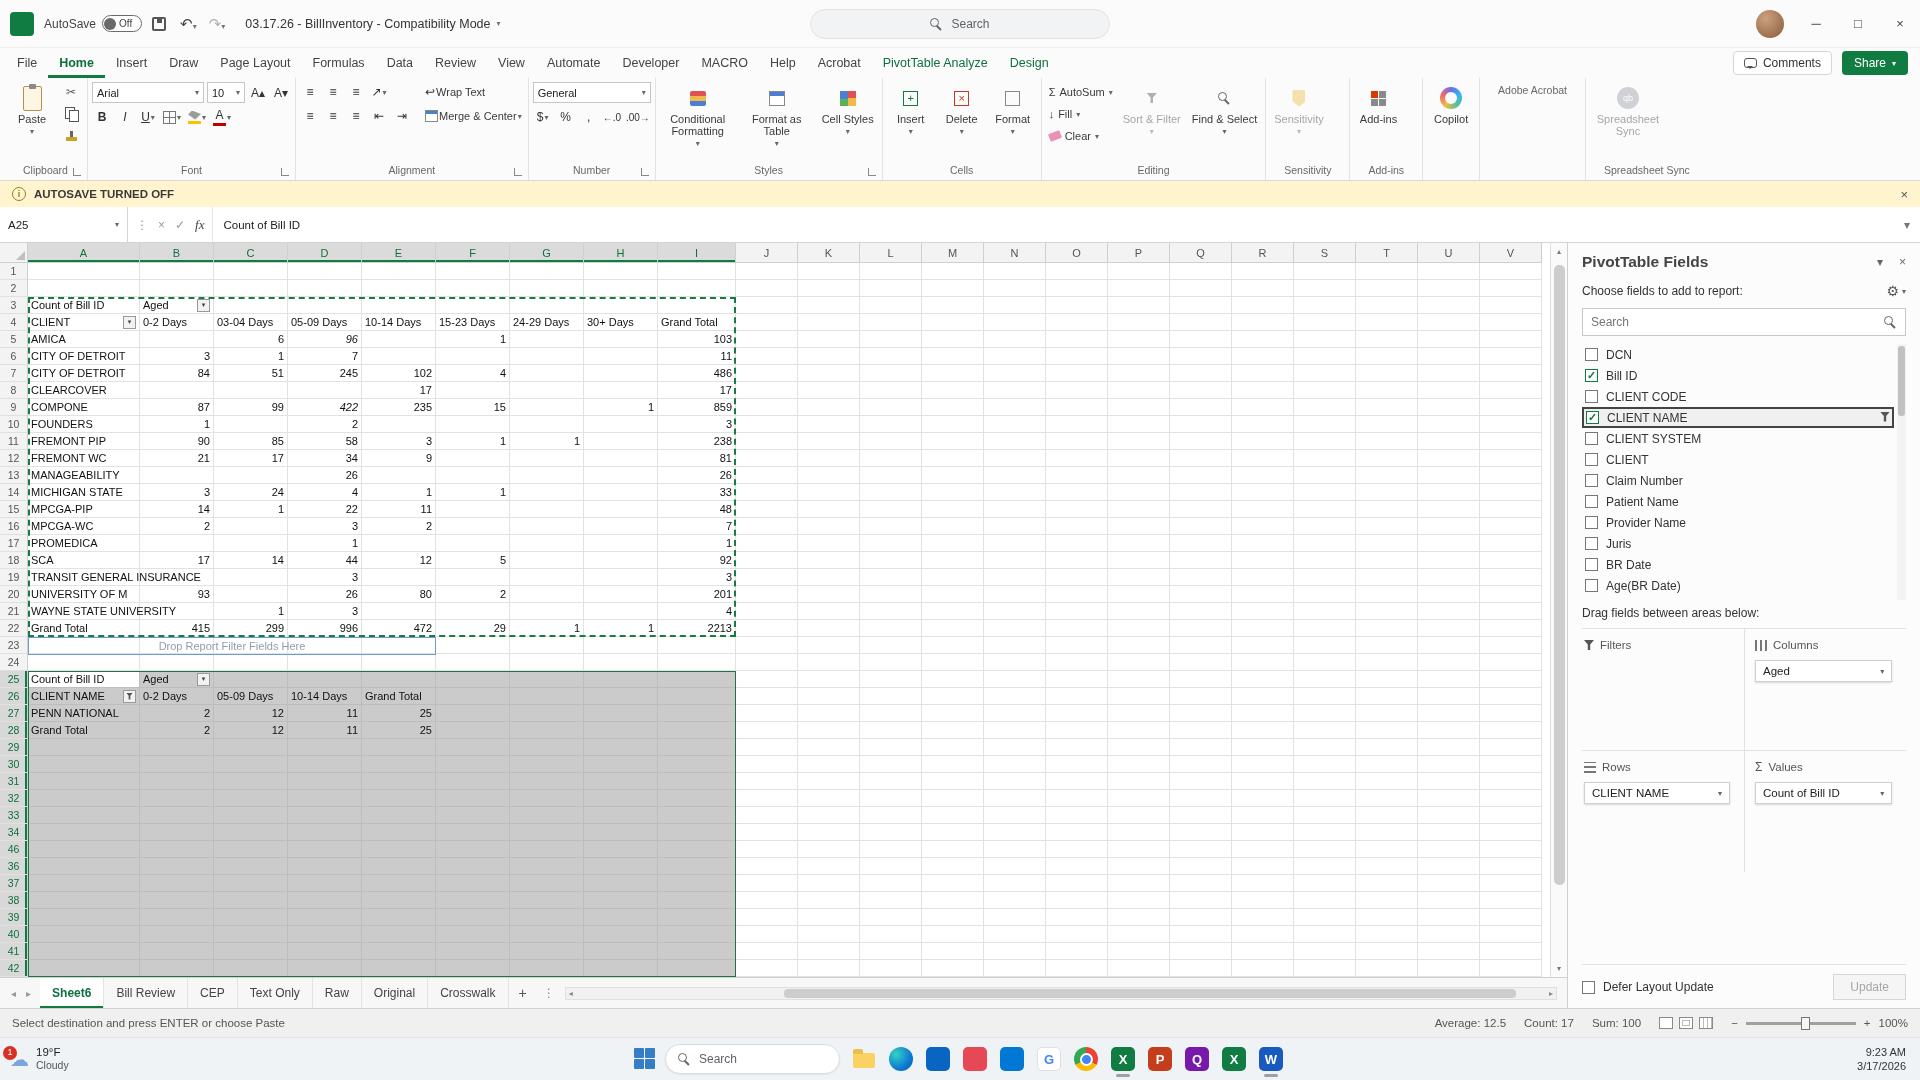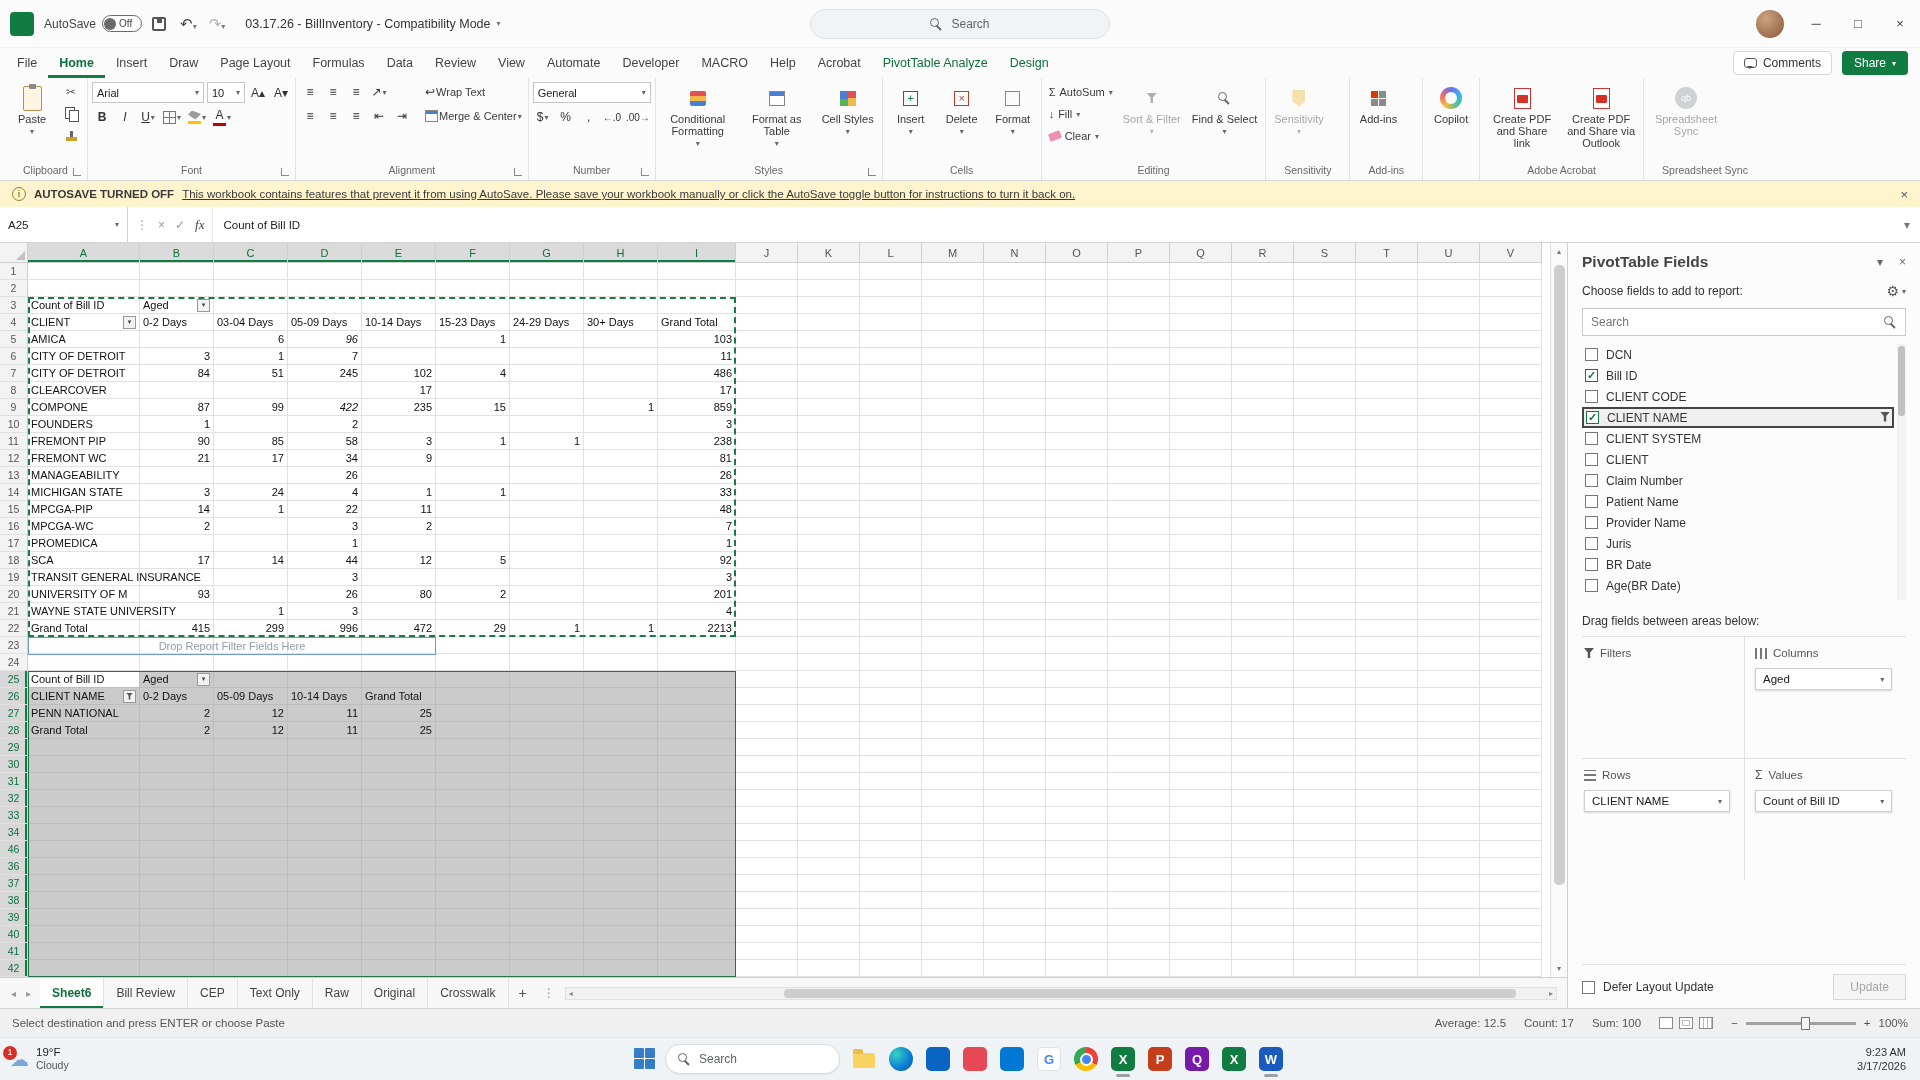--- a/index.html
+++ b/index.html
@@ -552,20 +552,6 @@
     </div>
 
     <div class="rgroup">
-      <div class="rbody">
-        <div class="bigbtn">
-          <span class="bicon">
-              <span class="ipdf"></span>
-            </span>
-          <span class="blab">Create PDF and Share link</span>
-        </div>
-        <div class="bigbtn">
-          <span class="bicon">
-              <span class="ipdf"></span>
-            </span>
-          <span class="blab">Create PDF and Share via Outlook</span>
-        </div>
-      </div>
       <div class="glabel"><span>Adobe Acrobat</span></div>
     </div>
 

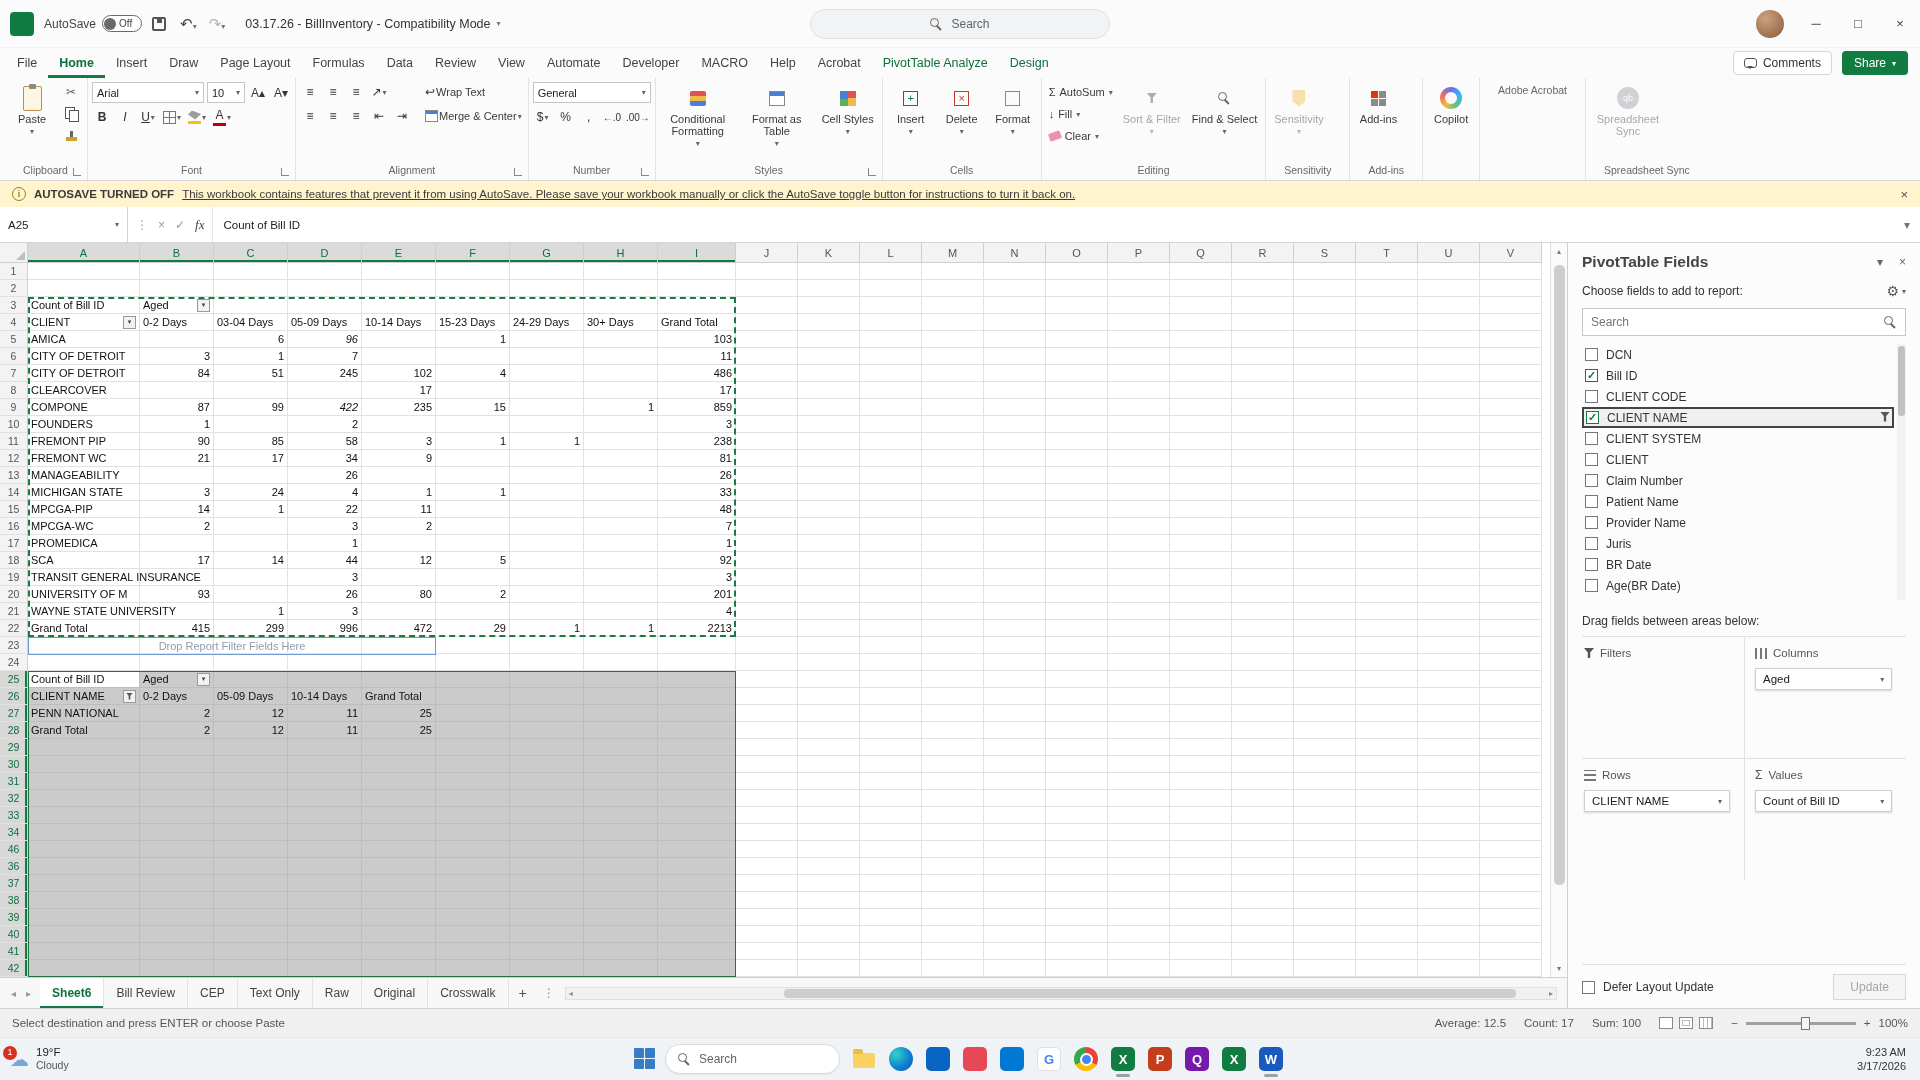--- a/index.html
+++ b/index.html
@@ -572,7 +572,6 @@
   <div class="msgbar">
     <span class="iinfo">i</span>
     <span class="msgtitle">AUTOSAVE TURNED OFF</span>
-    <span class="msglink">This workbook contains features that prevent it from using AutoSave. Please save your workbook manually or click the AutoSave toggle button for instructions to turn it back on.</span>
     <span class="msgclose">×</span>
   </div>
 

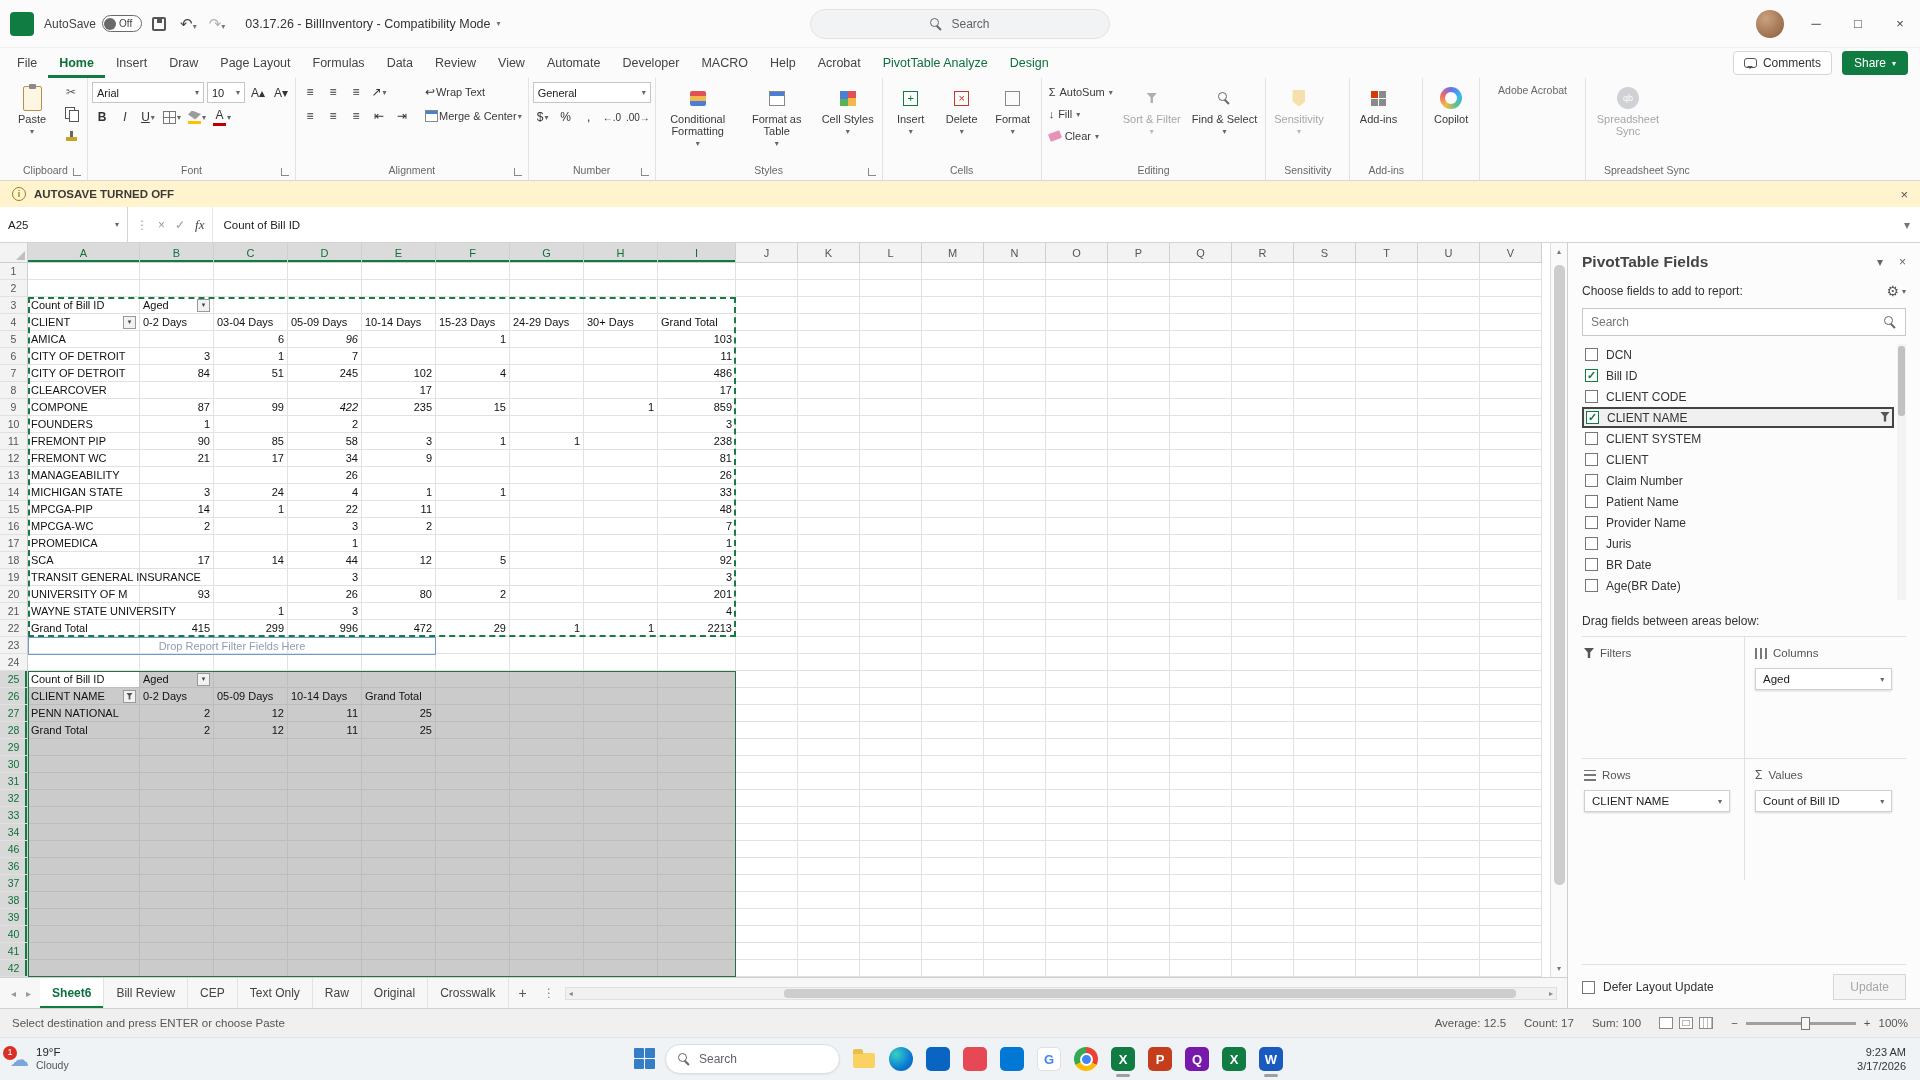--- a/index.html
+++ b/index.html
@@ -203,7 +203,7 @@
 .cb.on{color:#107C41;font-weight:bold;border-color:#107C41;}
 .pscroll{position:absolute;right:0;top:0;width:9px;height:100%;background:#f3f3f3;}
 .pthumb{position:absolute;top:2px;left:1px;width:7px;height:70px;background:#c1c1c1;border-radius:3px;}
-.pdrag{margin-top:14px;font-size:12px;color:#333;}
+.pdrag{margin-top:6px;font-size:12px;color:#333;}
 .pareas{margin-top:8px;display:grid;grid-template-columns:1fr 1fr;}
 .area{border-top:1px solid #e1e1e1;padding:5px 8px 8px 2px;height:122px;display:flex;flex-direction:column;}
 .area.rightc{border-left:1px solid #e1e1e1;padding-left:10px;}

